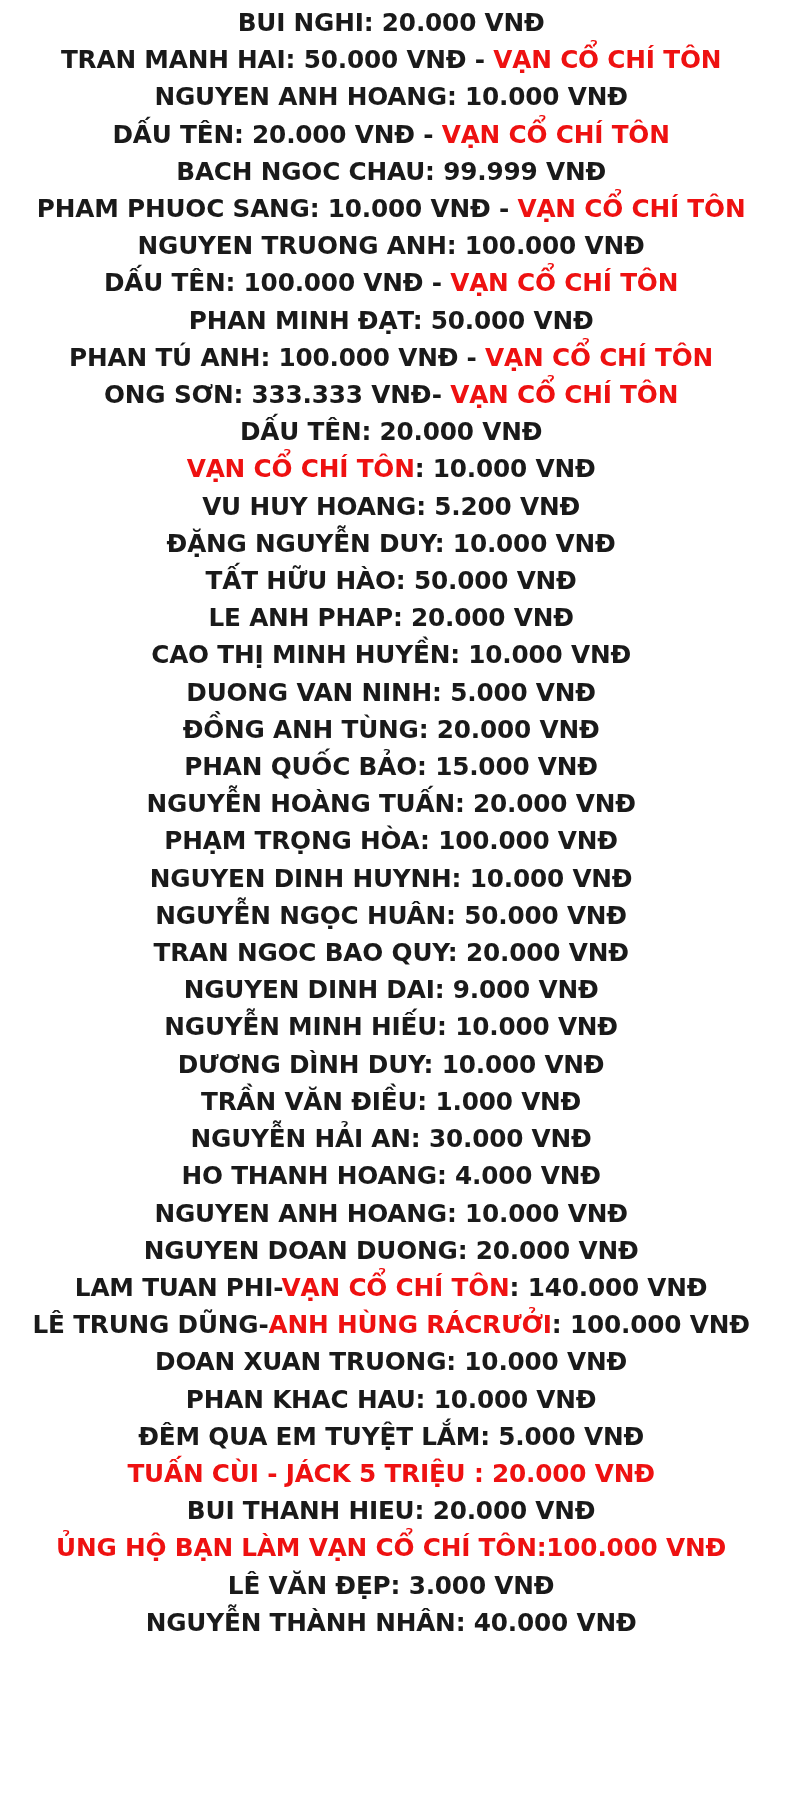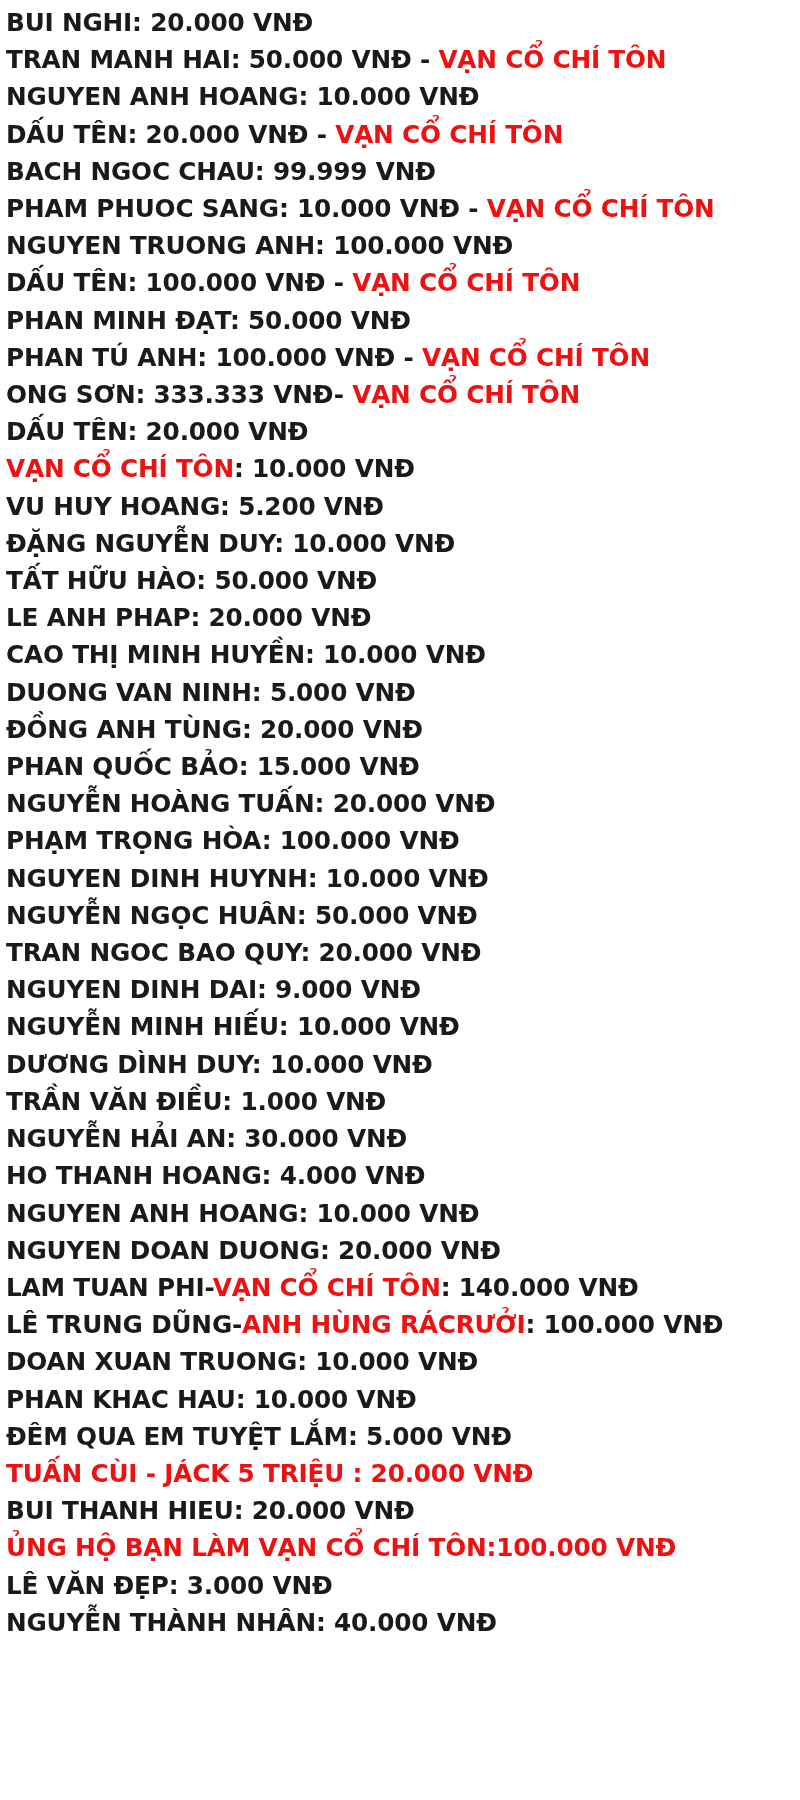--- a/index.html
+++ b/index.html
@@ -16,6 +16,7 @@
   #donation-list {
     padding: 4px 0 0 6px;
     box-sizing: border-box;
+    text-align: center;
   }
   .donor-line {
     font-family: "DejaVu Sans", sans-serif;

